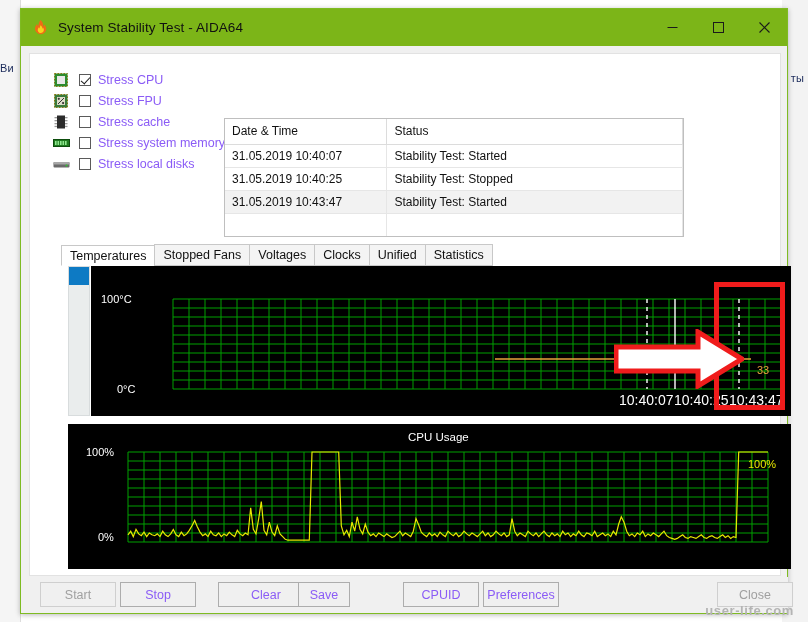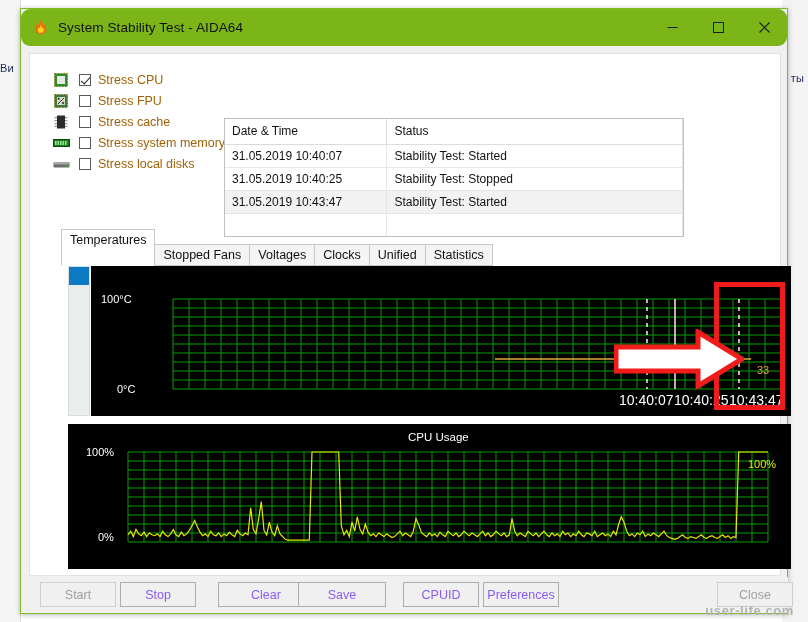--- a/index.html
+++ b/index.html
@@ -25,7 +25,7 @@
     box-shadow:0 1px 5px rgba(0,0,0,.28);
   }
   #titlebar{
-    height:37px;background:#7cb518;display:flex;align-items:center;position:relative;border-radius:9px;
+    height:37px;background:#7cb518;display:flex;align-items:center;position:relative;
   }
   #app-icon{width:17px;height:17px;margin-left:11px;margin-right:9px;position:relative;flex:none;}
   #title-text{font-size:13.5px;color:#111;letter-spacing:.1px;}

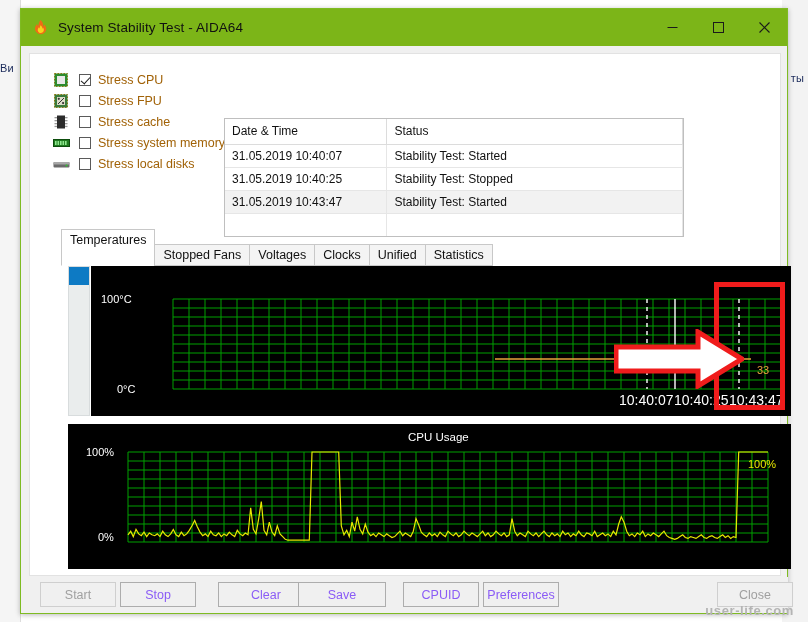--- a/index.html
+++ b/index.html
@@ -46,7 +46,7 @@
     content:"";position:absolute;left:3px;top:0px;width:4px;height:8px;
     border:solid #1a1a1a;border-width:0 1.6px 1.6px 0;transform:rotate(42deg);
   }
-  .slabel{font-size:12.5px;color:#a16207;white-space:nowrap;}
+  .slabel{font-size:12.5px;color:#8b5cf6;white-space:nowrap;}
 
   
   #log{position:absolute;left:194px;top:64px;width:460px;height:119px;border:1px solid #bfbfbf;background:#fff;box-sizing:border-box;overflow:hidden;}

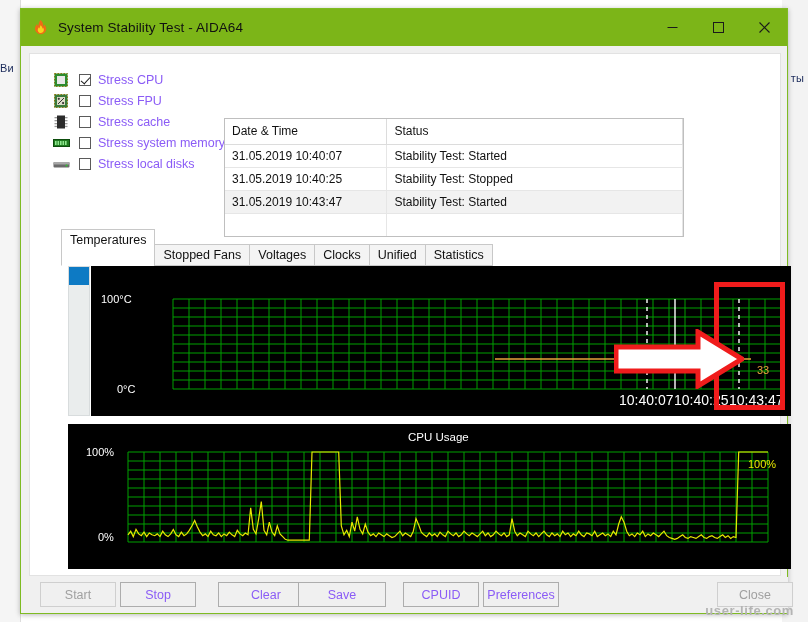--- a/index.html
+++ b/index.html
@@ -62,7 +62,7 @@
     font-size:12.5px;color:#111;padding:3px 8px 4px 8px;border:1px solid #c8c8c8;background:#f4f4f4;
     margin-right:-1px;box-sizing:border-box;height:22px;white-space:nowrap;line-height:14px;
   }
-  .tab.active{background:#fff;border-bottom-color:#fff;height:37px;}
+  .tab.active{background:#fff;border-bottom-color:#fff;height:21px;}
 
   
   #chart-temp{position:absolute;left:61px;top:212px;width:700px;height:150px;background:#000;}

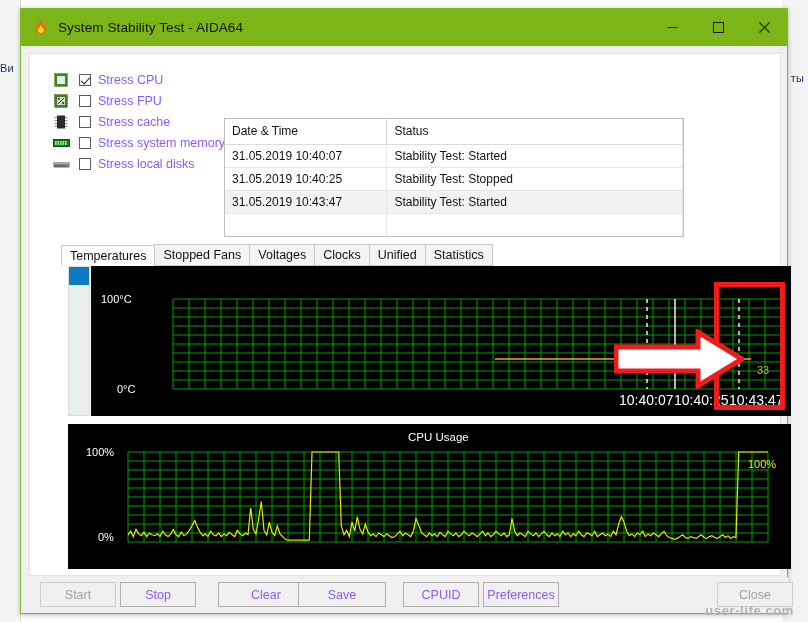--- a/index.html
+++ b/index.html
@@ -423,7 +423,7 @@
     <div class="btn disabled" style="left:18px;top:5px;width:76px;">Start</div>
     <div class="btn" style="left:98px;top:5px;width:76px;">Stop</div>
     <div class="btn" style="left:196px;top:5px;width:96px;">Clear</div>
-    <div class="btn" style="left:276px;top:5px;width:88px;">Save</div>
+    <div class="btn" style="left:276px;top:5px;width:52px;">Save</div>
     <div class="btn" style="left:381px;top:5px;width:76px;">CPUID</div>
     <div class="btn" style="left:461px;top:5px;width:76px;">Preferences</div>
     <div class="btn disabled" style="left:695px;top:5px;width:76px;">Close</div>

